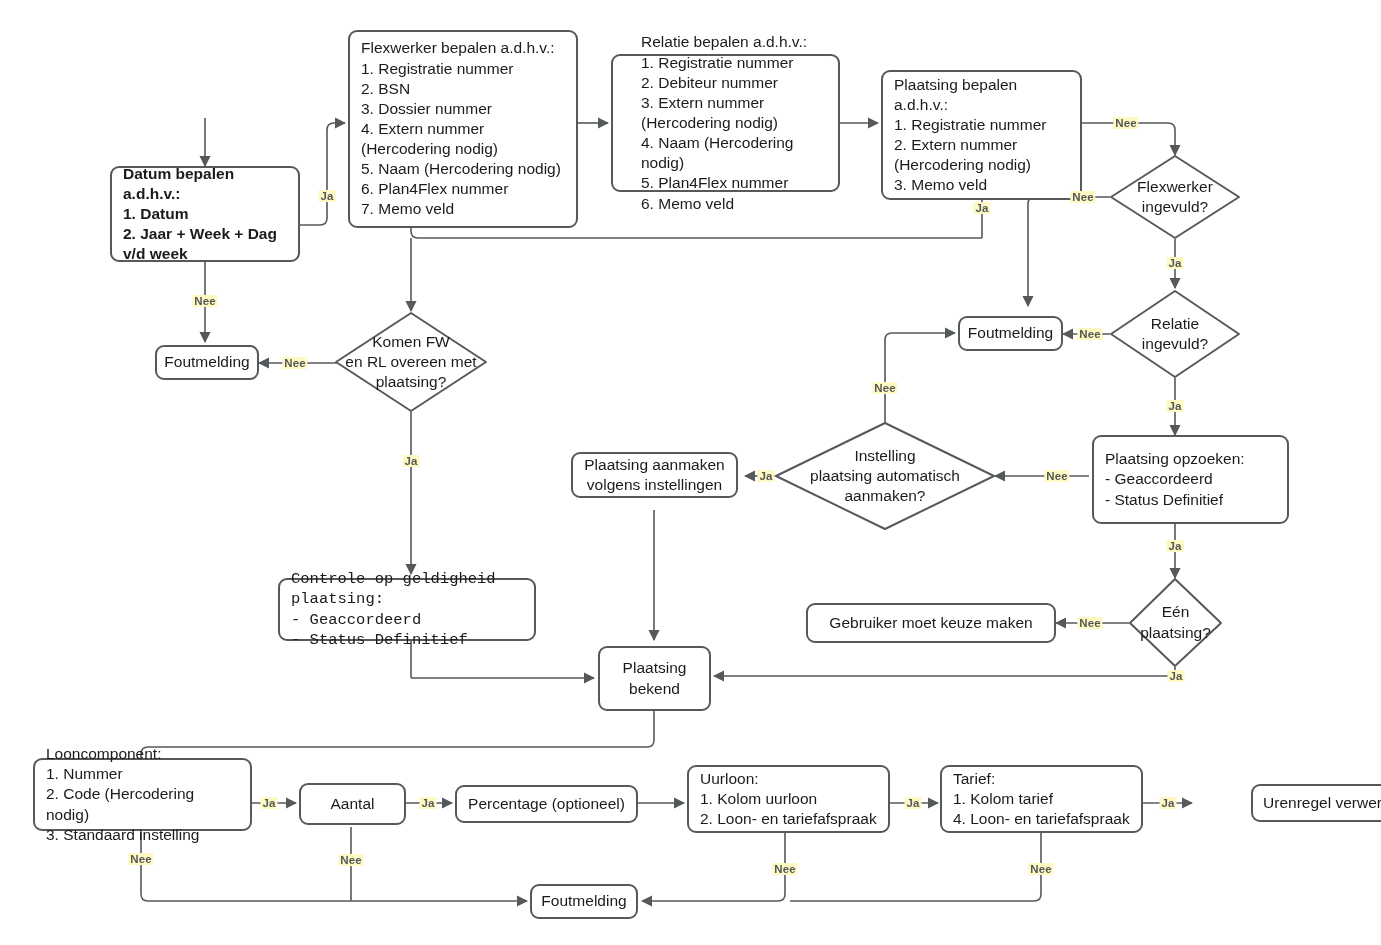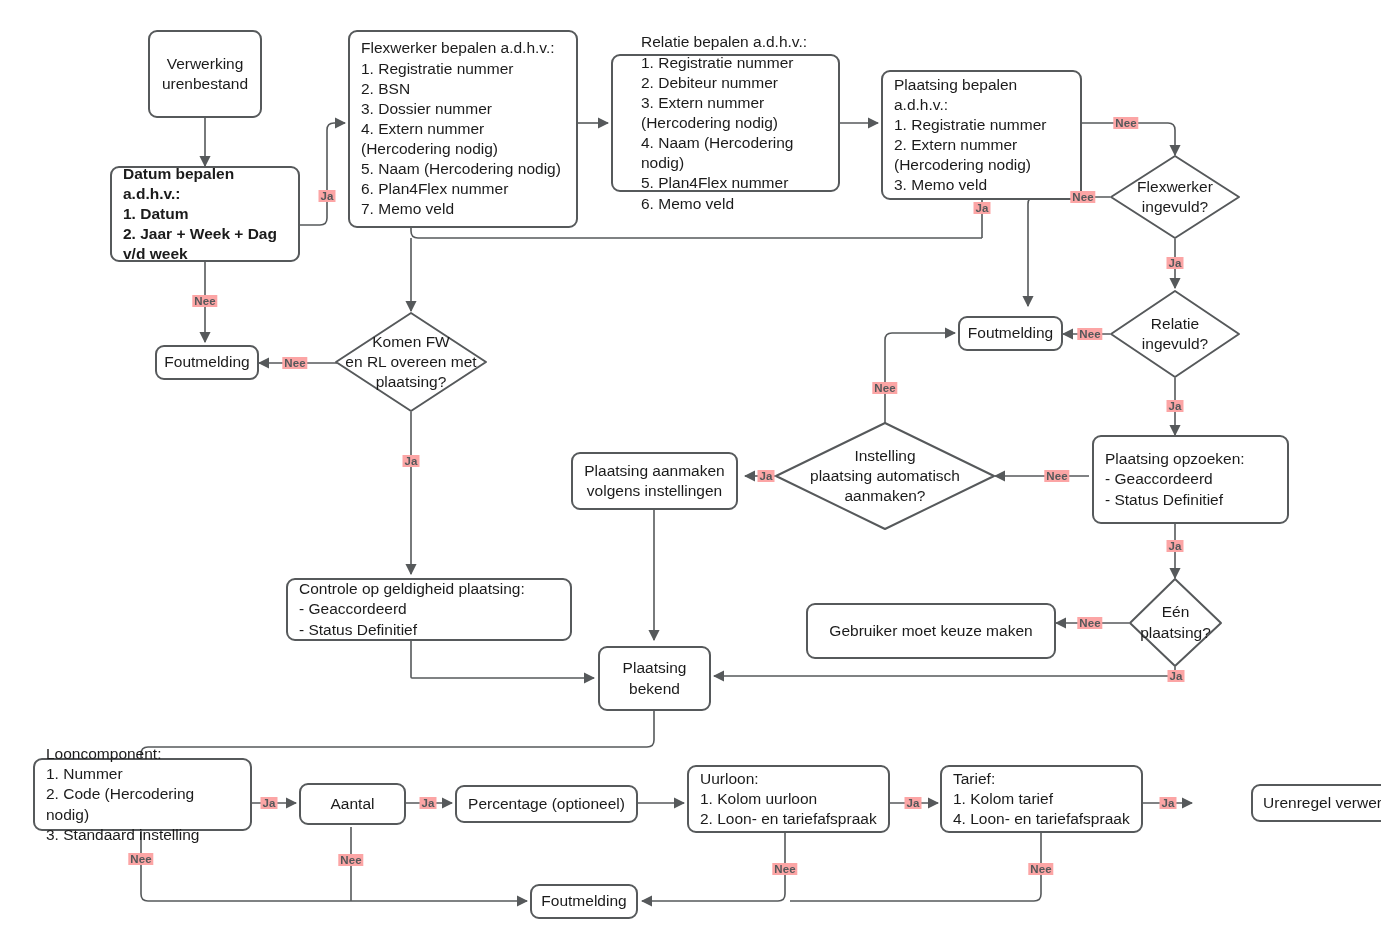--- a/index.html
+++ b/index.html
@@ -165,10 +165,6 @@
     </g>
   </svg>
 
-  <div class="node center" style="left:148px; top:30px; width:114px; height:88px;">
-    <span>Verwerking
-urenbestand</span>
-  </div>
 
   <div class="node left" style="left:110px; top:166px; width:190px; height:96px;font-weight:bold;">
     <span>Datum bepalen a.d.h.v.:

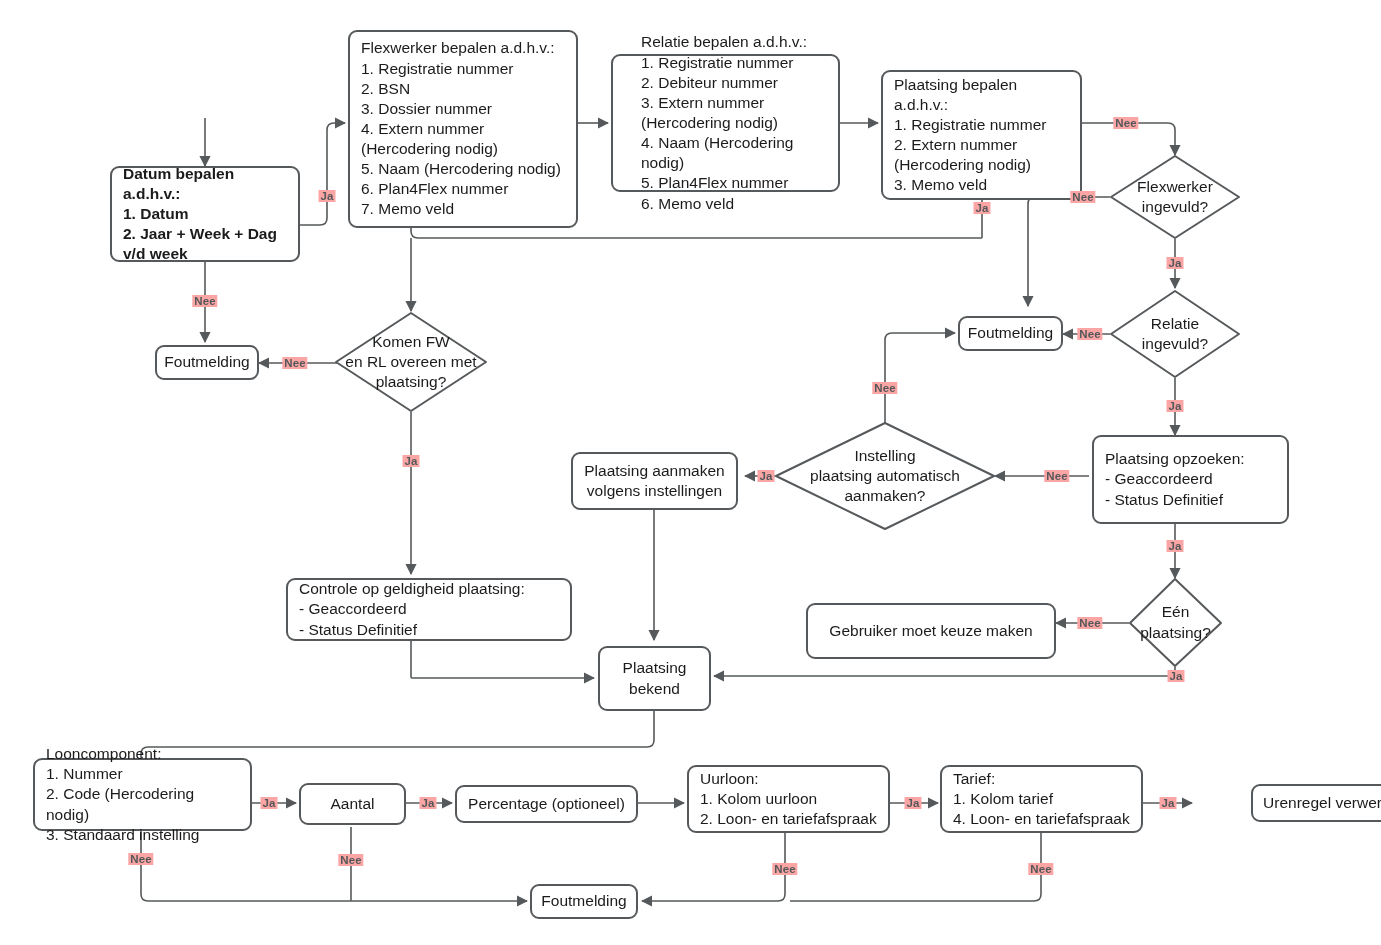--- a/index.html
+++ b/index.html
@@ -78,7 +78,7 @@
     font-size: 11.5px;
     font-weight: bold;
     color: #55585a;
-    background: #fca5a5;
+    background: #fef9c3;
     padding: 0 2px;
     white-space: nowrap;
     transform: translate(-50%, -50%);

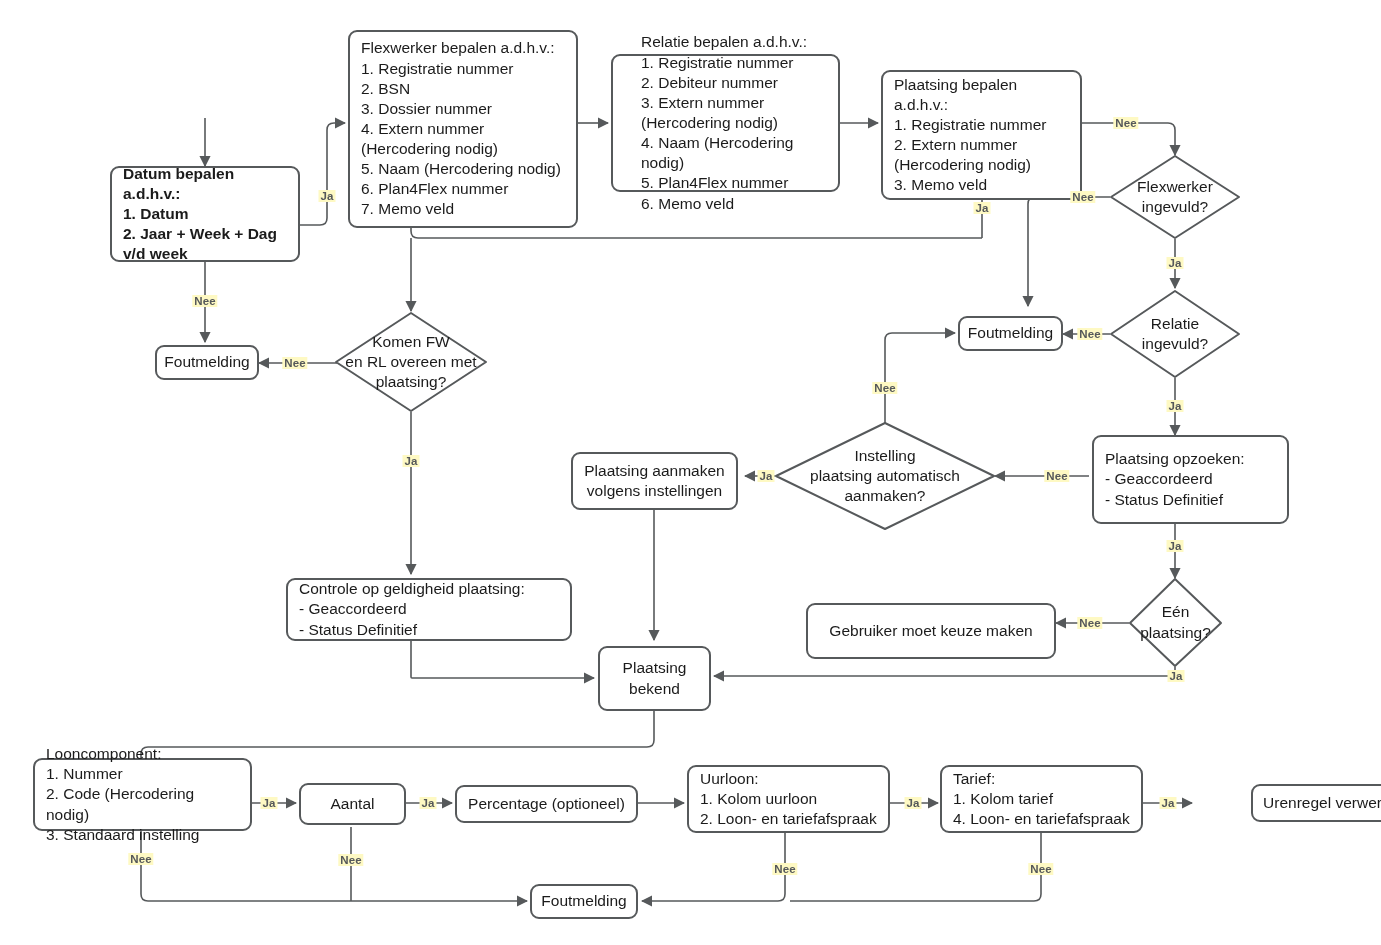--- a/index.html
+++ b/index.html
@@ -256,7 +256,7 @@
 aanmaken?</div>
   </div>
 
-  <div class="node center" style="left:571px; top:452px; width:167px; height:58px;">
+  <div class="node center" style="left:571px; top:452px; width:167px; height:46px;">
     <span>Plaatsing aanmaken
 volgens instellingen</span>
   </div>

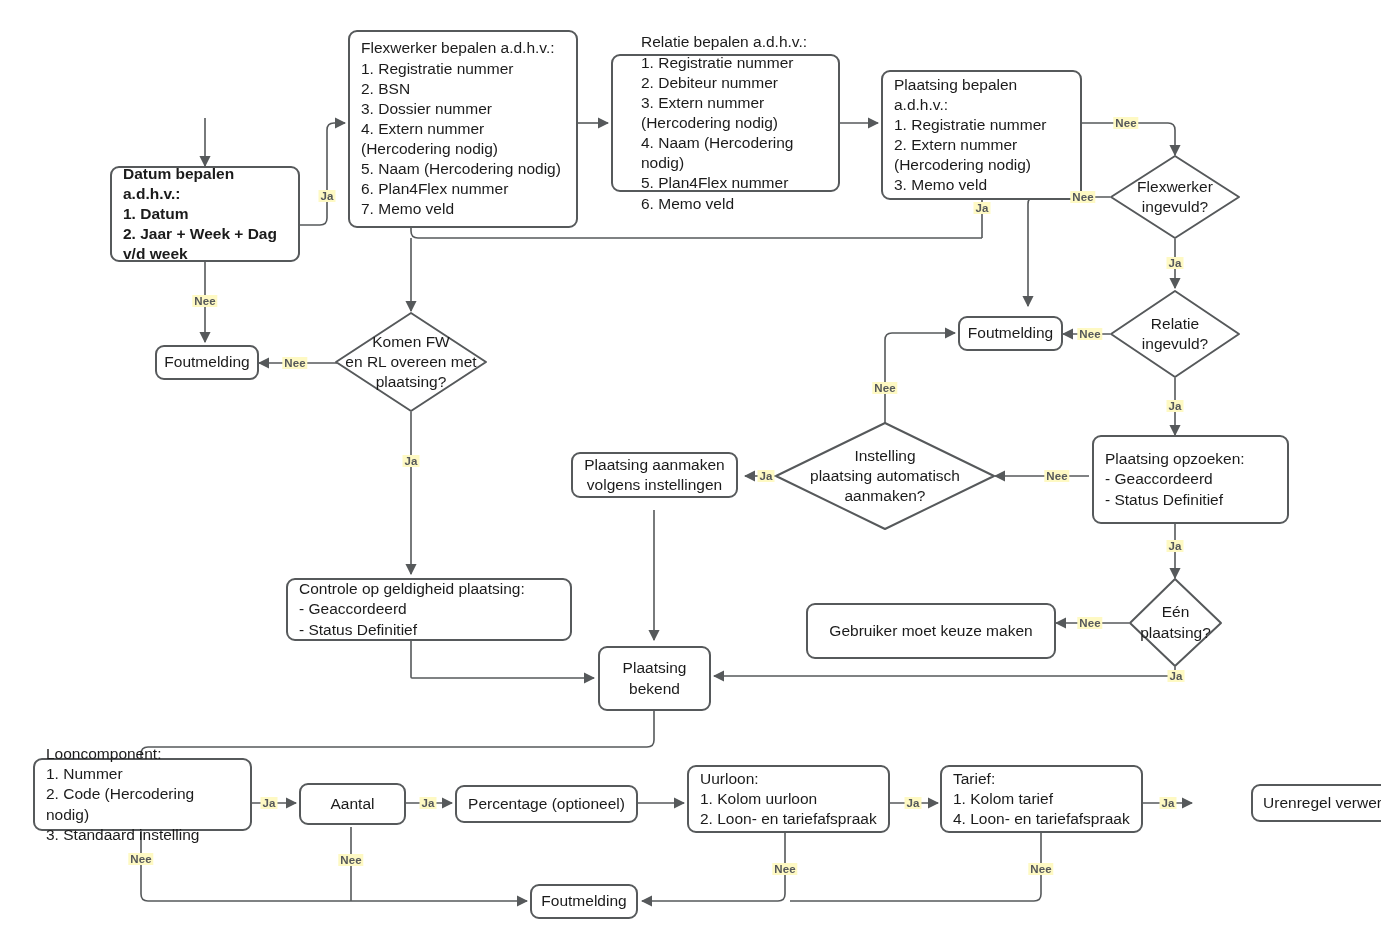--- a/index.html
+++ b/index.html
@@ -273,7 +273,7 @@
     <span>Gebruiker moet keuze maken</span>
   </div>
 
-  <div class="node left" style="left:286px; top:578px; width:286px; height:63px;">
+  <div class="node left" style="left:278px; top:578px; width:258px; height:63px;font-family:Liberation Mono, monospace;">
     <span>Controle op geldigheid plaatsing:
 - Geaccordeerd
 - Status Definitief</span>

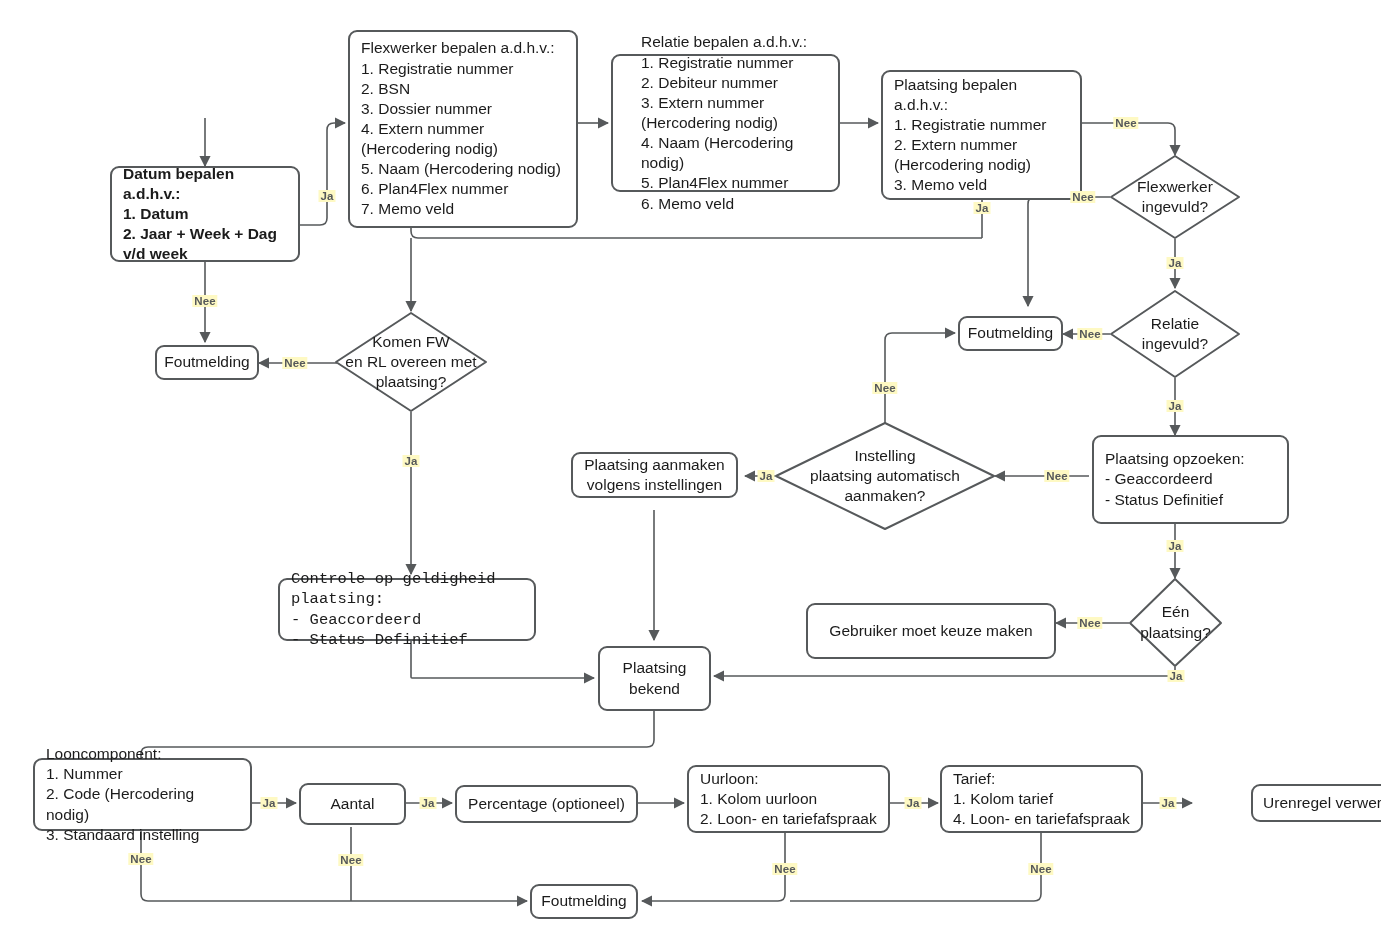--- a/index.html
+++ b/index.html
@@ -269,7 +269,7 @@
 plaatsing?</div>
   </div>
 
-  <div class="node center" style="left:806px; top:603px; width:250px; height:56px;">
+  <div class="node center" style="left:806px; top:603px; width:250px; height:40px;">
     <span>Gebruiker moet keuze maken</span>
   </div>
 

